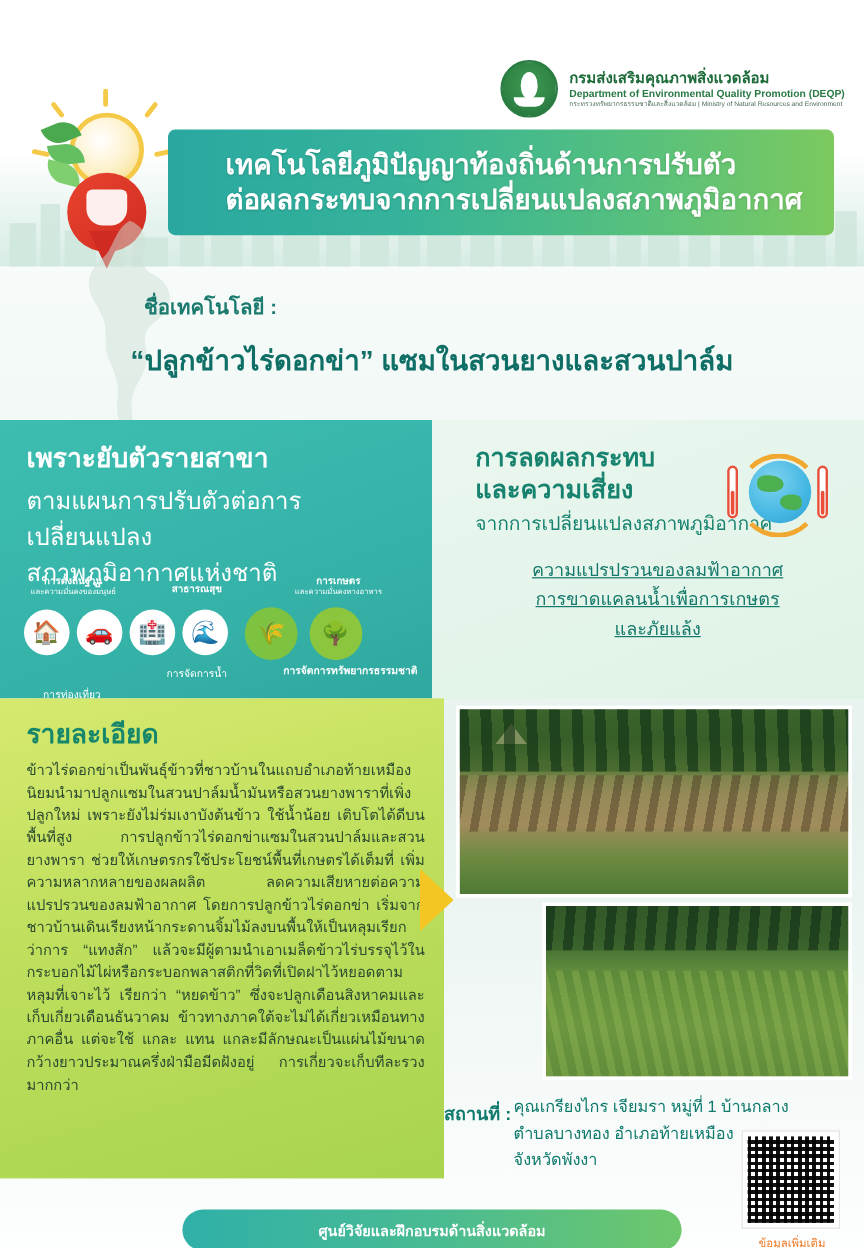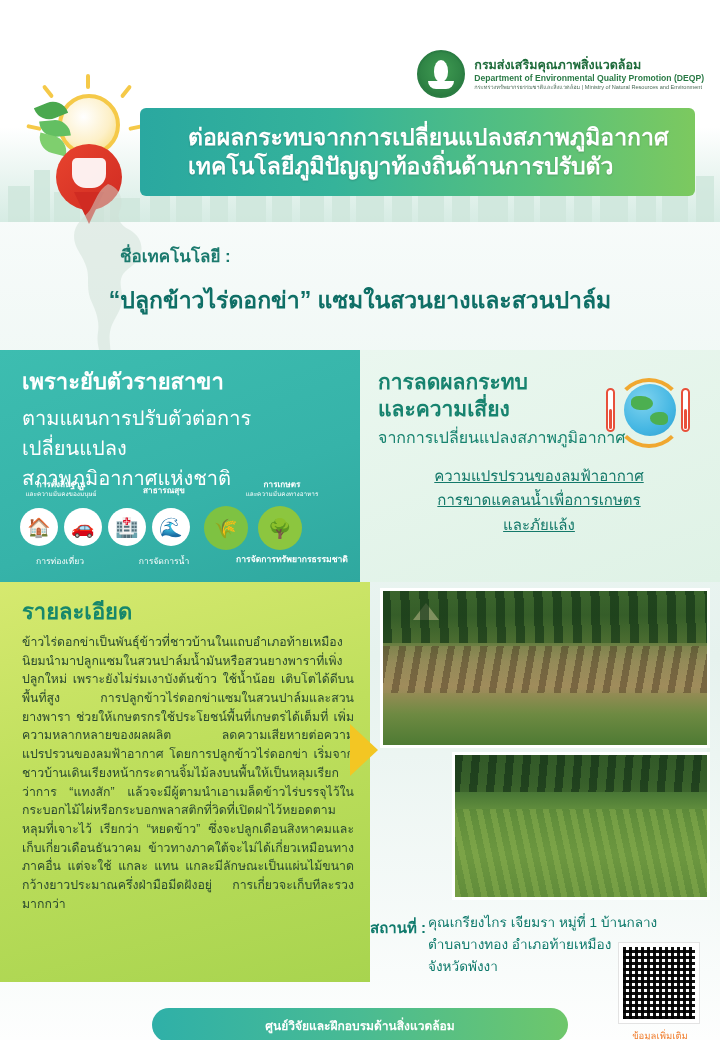--- a/index.html
+++ b/index.html
@@ -322,8 +322,8 @@
     </svg>
 
     <div class="title-banner">
+      <div class="title-line">เทคโนโลยีภูมิปัญญาท้องถิ่นด้านการปรับตัว</div>
       <div class="title-line">ต่อผลกระทบจากการเปลี่ยนแปลงสภาพภูมิอากาศ</div>
-      <div class="title-line">เทคโนโลยีภูมิปัญญาท้องถิ่นด้านการปรับตัว</div>
     </div>
   </div>
 

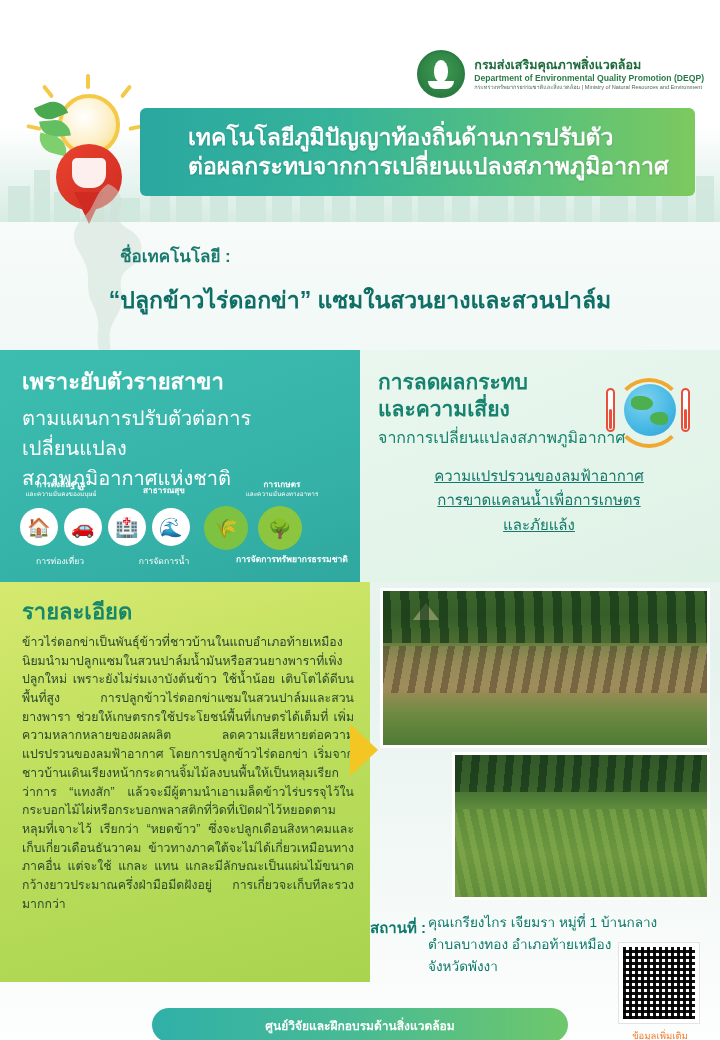--- a/index.html
+++ b/index.html
@@ -136,7 +136,7 @@
   .panel-right {
     position: absolute; left: 360px; top: 318px; width: 360px; height: 232px;
     background: linear-gradient(160deg, #eaf7ef 0%, #dff2e6 100%);
-    padding: 18px 20px 10px 18px;
+    padding: 18px 20px 10px 36px;
   }
   .pl-title { font-size: 22px; font-weight: bold; line-height: 1.3; }
   .pl-sub { font-size: 20px; line-height: 1.5; margin-top: 6px; }

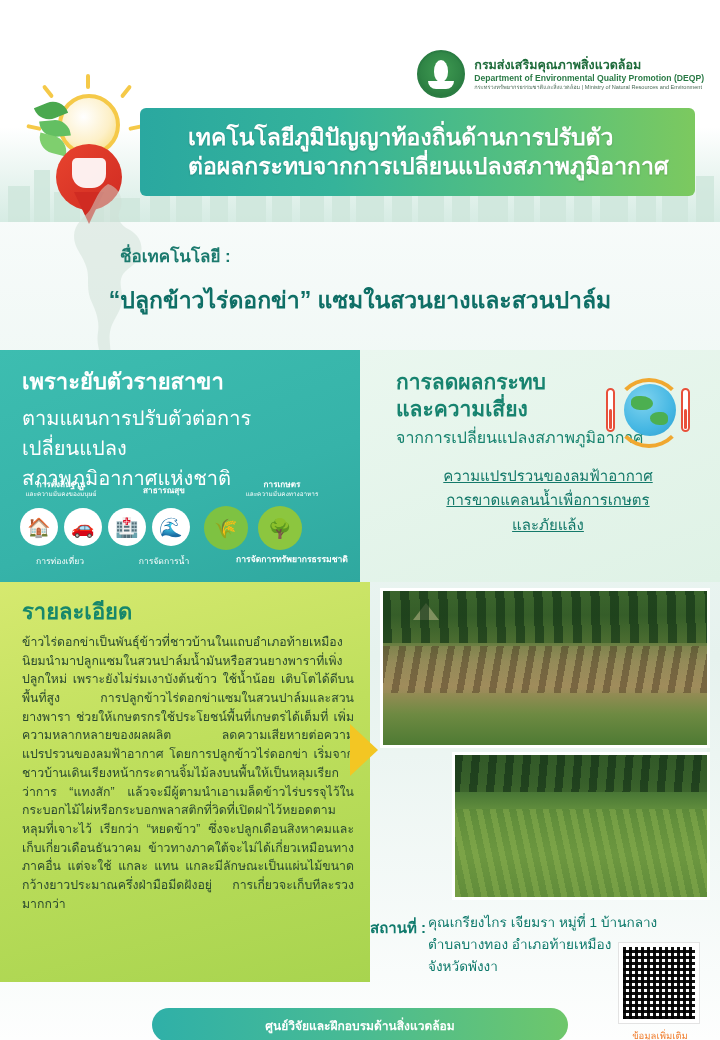--- a/index.html
+++ b/index.html
@@ -359,7 +359,7 @@
     <div class="circle-icon green" style="left:190px;top:26px;width:44px;height:44px;">🌾</div>
     <div class="circle-icon green2" style="left:244px;top:26px;width:44px;height:44px;">🌳</div>
 
-    <div class="sector-foot" style="left:6px;top:74px;width:80px;">การท่องเที่ยว</div>
+    <div class="sector-foot" style="left:6px;top:92px;width:80px;">การท่องเที่ยว</div>
     <div class="sector-foot" style="left:112px;top:74px;width:76px;">การจัดการน้ำ</div>
     <div class="sector-foot" style="left:218px;top:72px;width:120px;font-weight:bold;">การจัดการทรัพยากรธรรมชาติ</div>
   </div>

